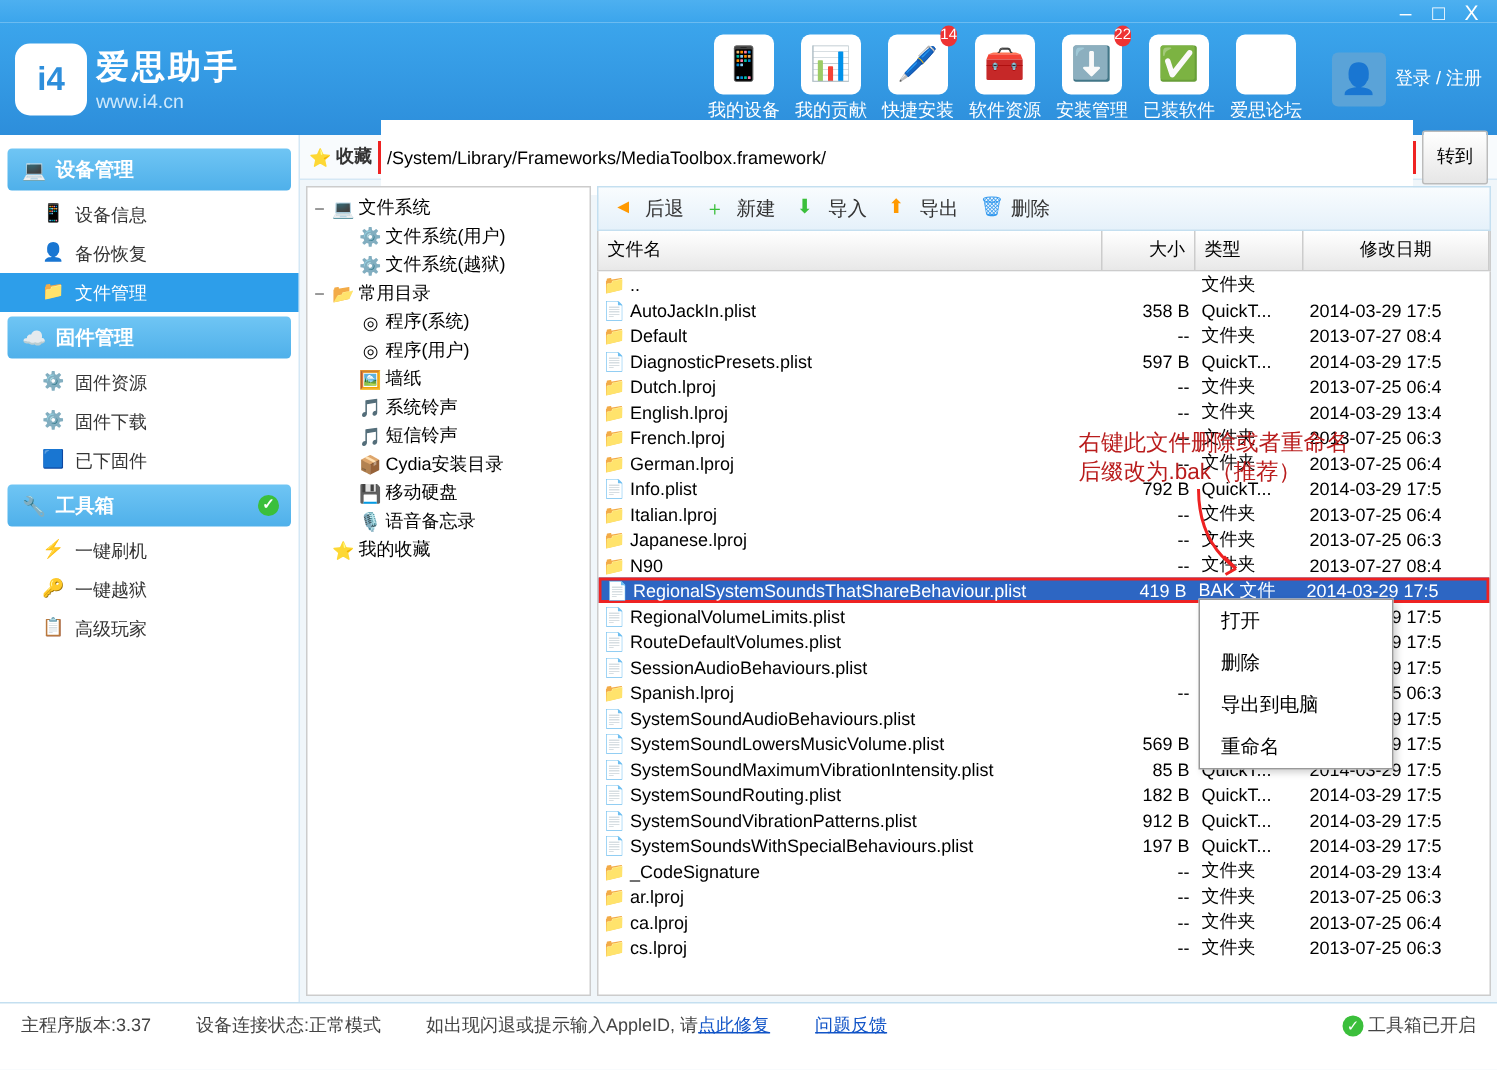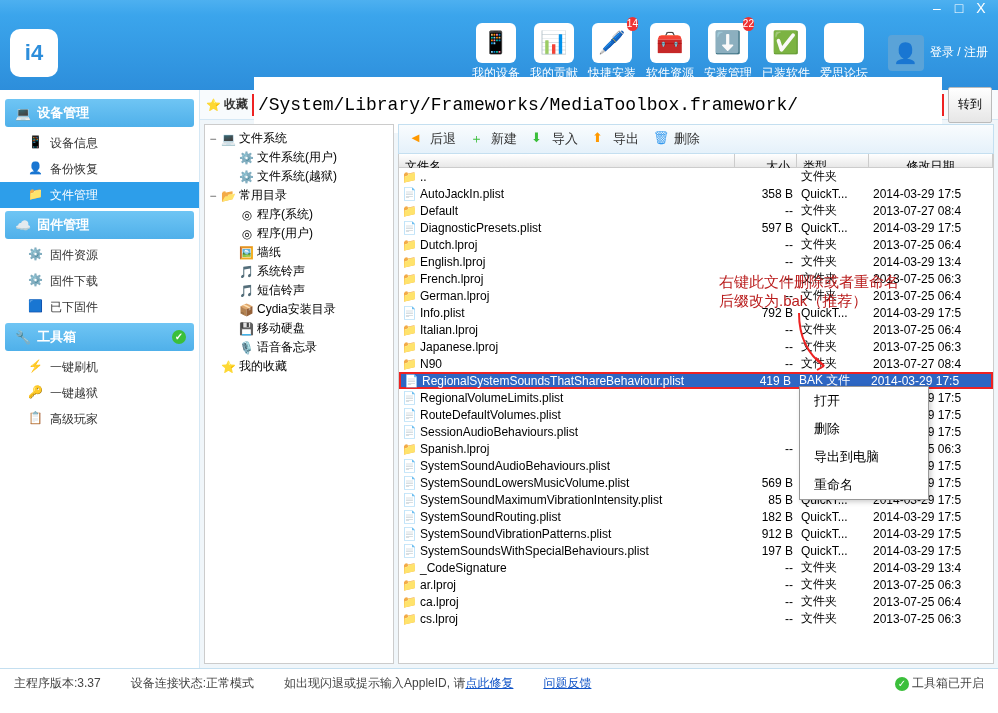--- a/index.html
+++ b/index.html
@@ -74,6 +74,10 @@
 <div class="header">
   <div class="logo">
     <div class="logo-icon">i4</div>
+    <div class="logo-text">
+      <div class="t1">爱思助手</div>
+      <div class="t2">www.i4.cn</div>
+    </div>
   </div>
   <div class="header-btns" id="header-btns">
       <div class="hbtn">

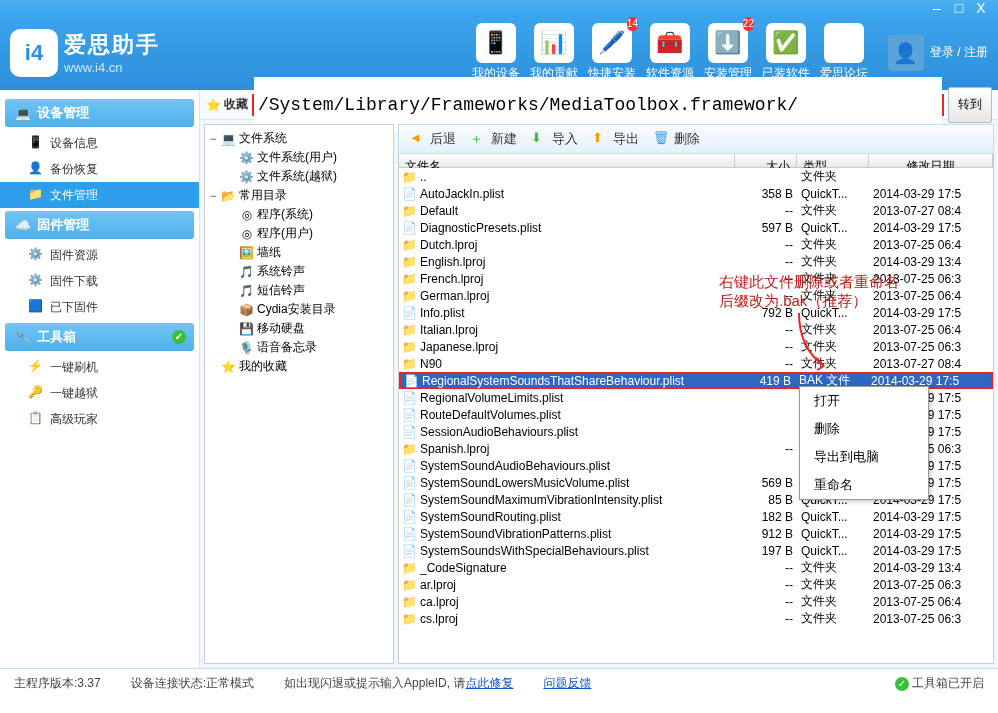--- a/index.html
+++ b/index.html
@@ -28,7 +28,7 @@
 .pathbar { height:30px; display:flex; align-items:center; padding:4px 6px; gap:4px; background:#f8fbfd; border-bottom:1px solid #d5e8f5; }
 .favlabel { color:#333; font-weight:bold; display:flex; align-items:center; gap:3px; }
 .pathinput-wrap { flex:1; border:2px solid #e22; height:22px; display:flex; align-items:center; }
-.pathinput { flex:1; border:none; font-family:Liberation Mono, monospace; font-size:18px; padding:18px 4px; outline:none; }
+.pathinput { flex:1; border:none; font-family:Liberation Sans, sans-serif; font-size:12px; padding:18px 4px; outline:none; }
 .gobtn { width:44px; height:36px; background:linear-gradient(#fff,#e6e6e6); border:1px solid #bbb; border-radius:2px; cursor:pointer; font-size:12px; }
 .content { flex:1; display:flex; overflow:hidden; }
 .tree { width:190px; background:#fff; border:1px solid #ccc; margin:4px; padding:4px 2px; overflow:auto; font-family:"SimSun",sans-serif; font-size:12px; }

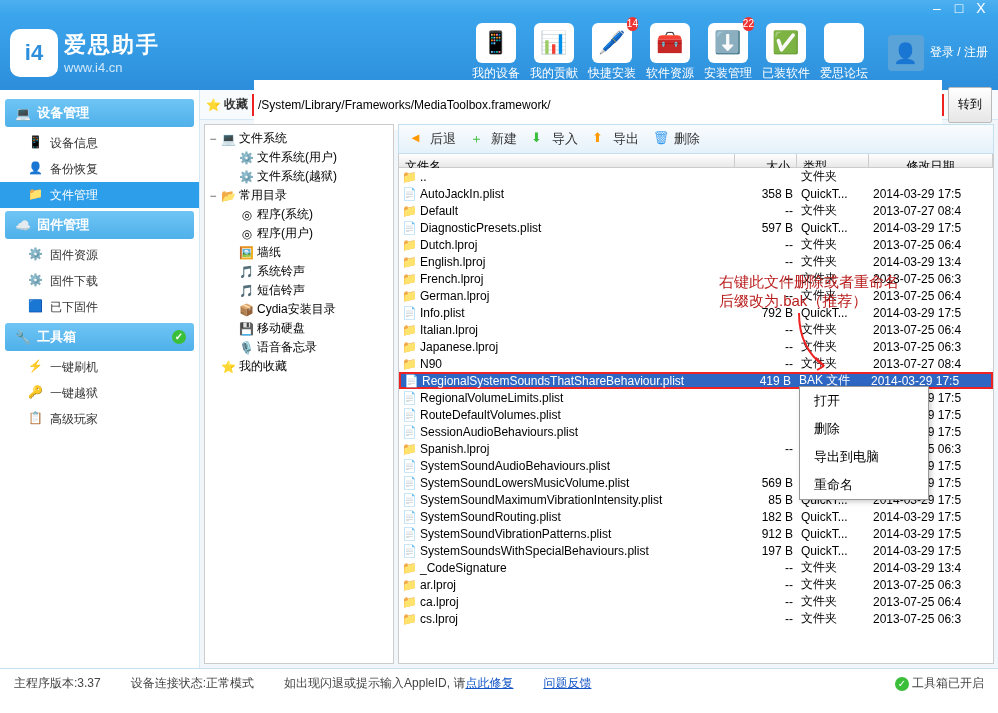--- a/index.html
+++ b/index.html
@@ -39,7 +39,7 @@
 .toolbar { height:30px; background:linear-gradient(#f9fcfe,#e5f1fa); border:1px solid #c4dff0; display:flex; align-items:center; gap:14px; padding:0 10px; }
 .tbtn { display:flex; align-items:center; gap:3px; cursor:pointer; font-size:13px; color:#333; }
 .tbtn svg, .tbtn .ticon { width:18px; height:18px; }
-.colhead { height:14px; background:linear-gradient(#fff,#e8e8e8); border:1px solid #ccc; border-top:none; display:flex; font-size:12px; }
+.colhead { height:27px; background:linear-gradient(#fff,#e8e8e8); border:1px solid #ccc; border-top:none; display:flex; font-size:12px; }
 .colhead div { border-right:1px solid #ccc; padding:4px 6px; }
 .ch-name { flex:1; }
 .ch-size { width:62px; text-align:right;}

